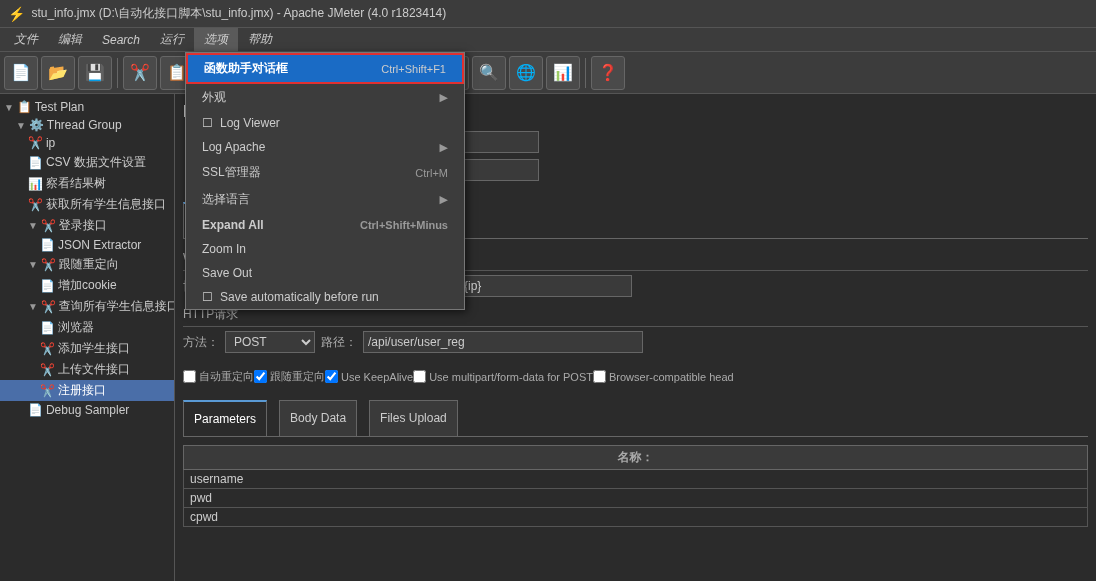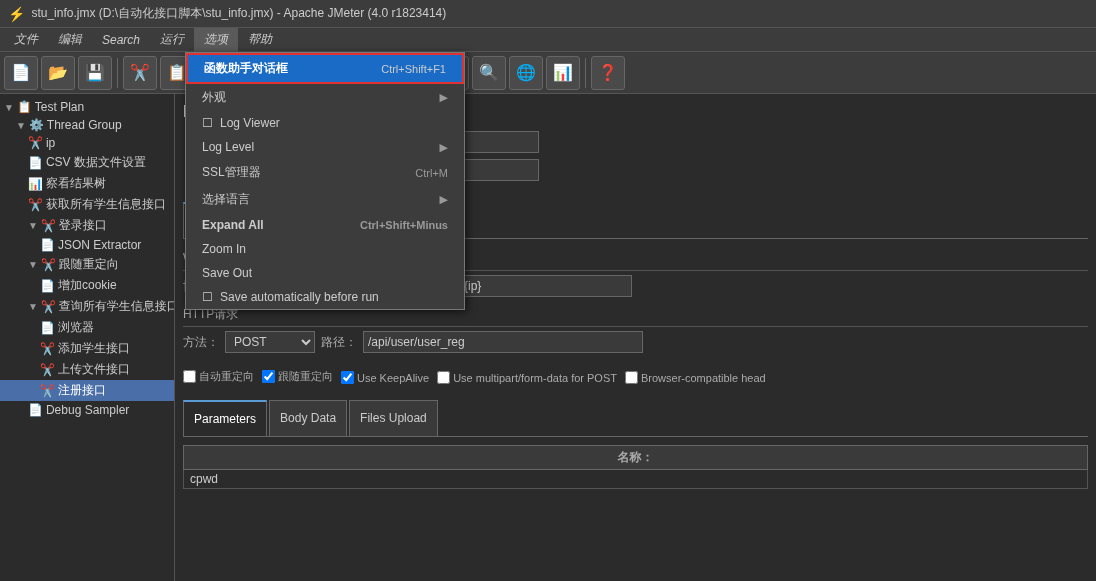--- a/index.html
+++ b/index.html
@@ -514,7 +514,7 @@
     </div>
 
     <div class="dropdown-item">
-      <span class="dropdown-item-inner">Log Level</span>
+      <span class="dropdown-item-inner">Log Apache</span>
       <span class="dropdown-arrow">▶</span>
     </div>
 

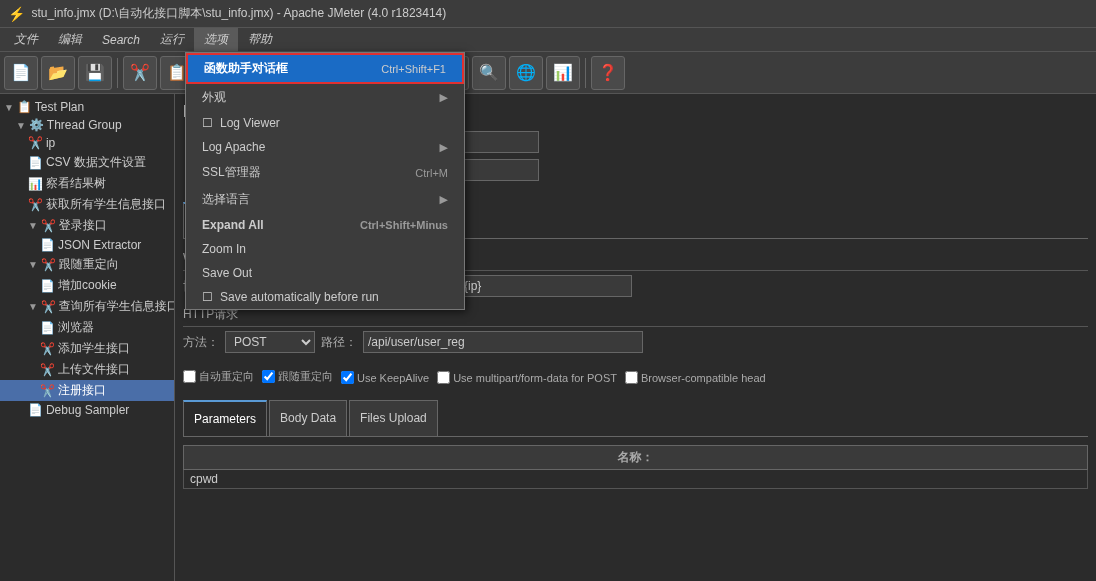--- a/index.html
+++ b/index.html
@@ -205,8 +205,8 @@
     }
     .checkbox-row {
       display: flex;
-      align-items: flex-end;
-      gap: 8px;
+      align-items: center;
+      gap: 0;
       margin: 16px 0;
       font-size: 11px;
     }

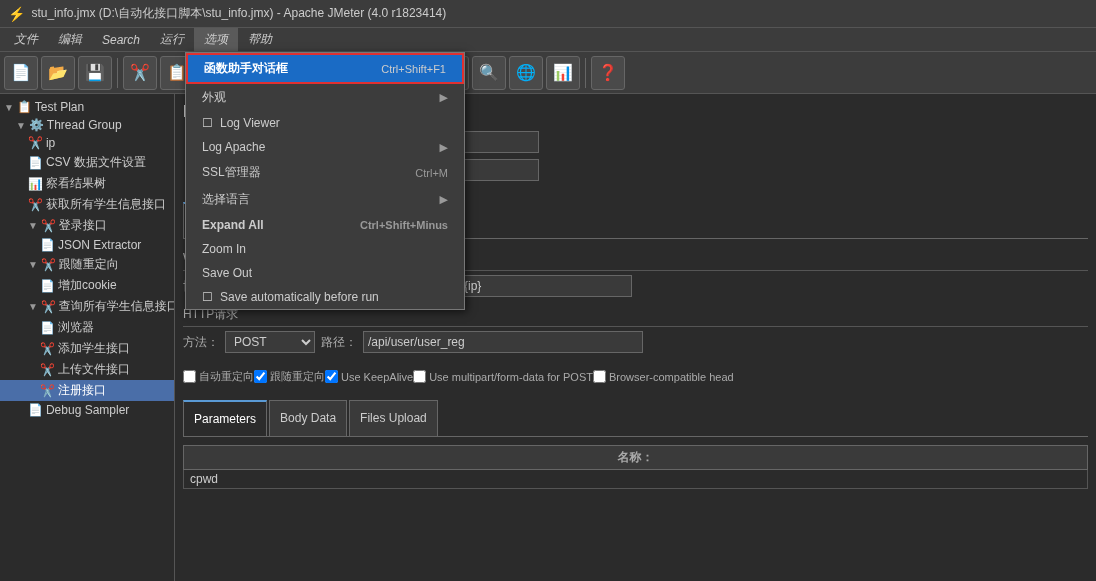--- a/index.html
+++ b/index.html
@@ -156,7 +156,7 @@
       border: 1px solid #666;
       border-bottom: none;
       color: #ccc;
-      margin-right: 2px;
+      margin-right: 12px;
     }
     .tab.active {
       background: #2b2b2b;

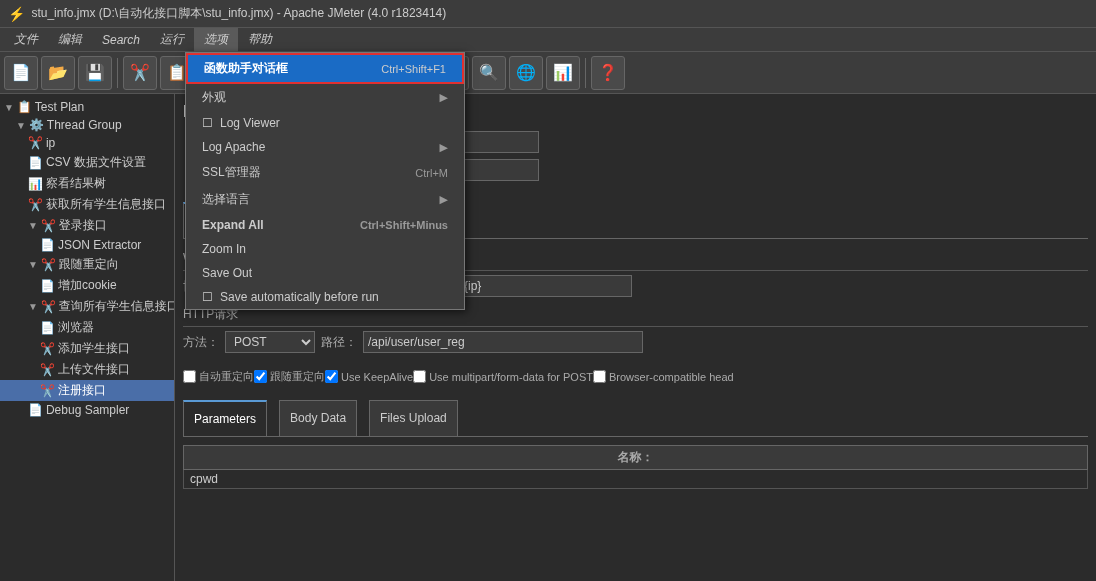--- a/index.html
+++ b/index.html
@@ -484,6 +484,9 @@
       </thead>
       <tbody>
         <tr class="table-row">
+          <td>username</td>
+        </tr>
+        <tr class="table-row">
           <td>cpwd</td>
         </tr>
       </tbody>

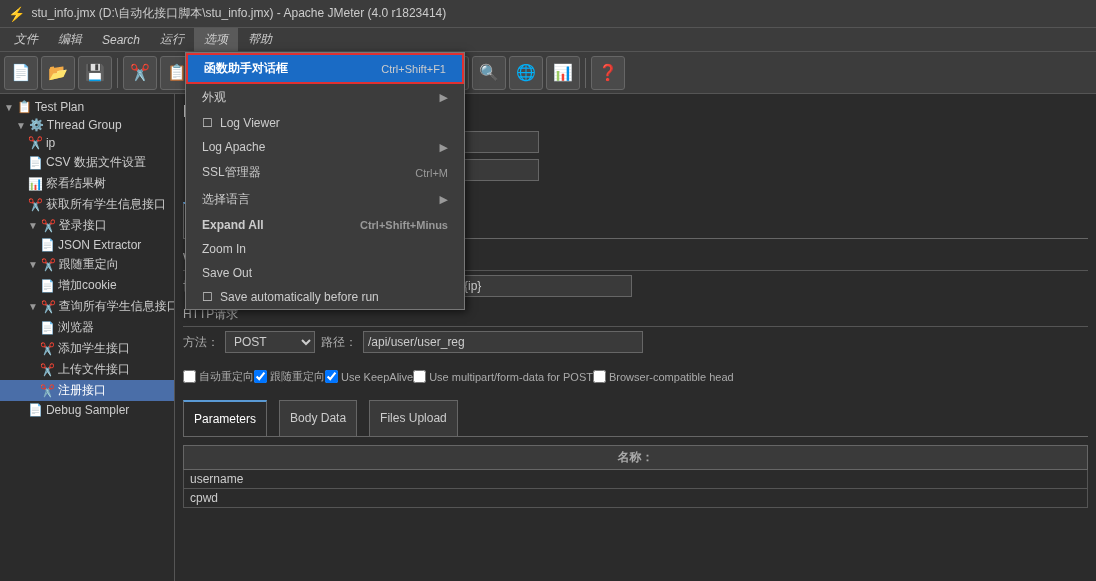--- a/index.html
+++ b/index.html
@@ -487,6 +487,9 @@
           <td>username</td>
         </tr>
         <tr class="table-row">
+          <td>pwd</td>
+        </tr>
+        <tr class="table-row">
           <td>cpwd</td>
         </tr>
       </tbody>

